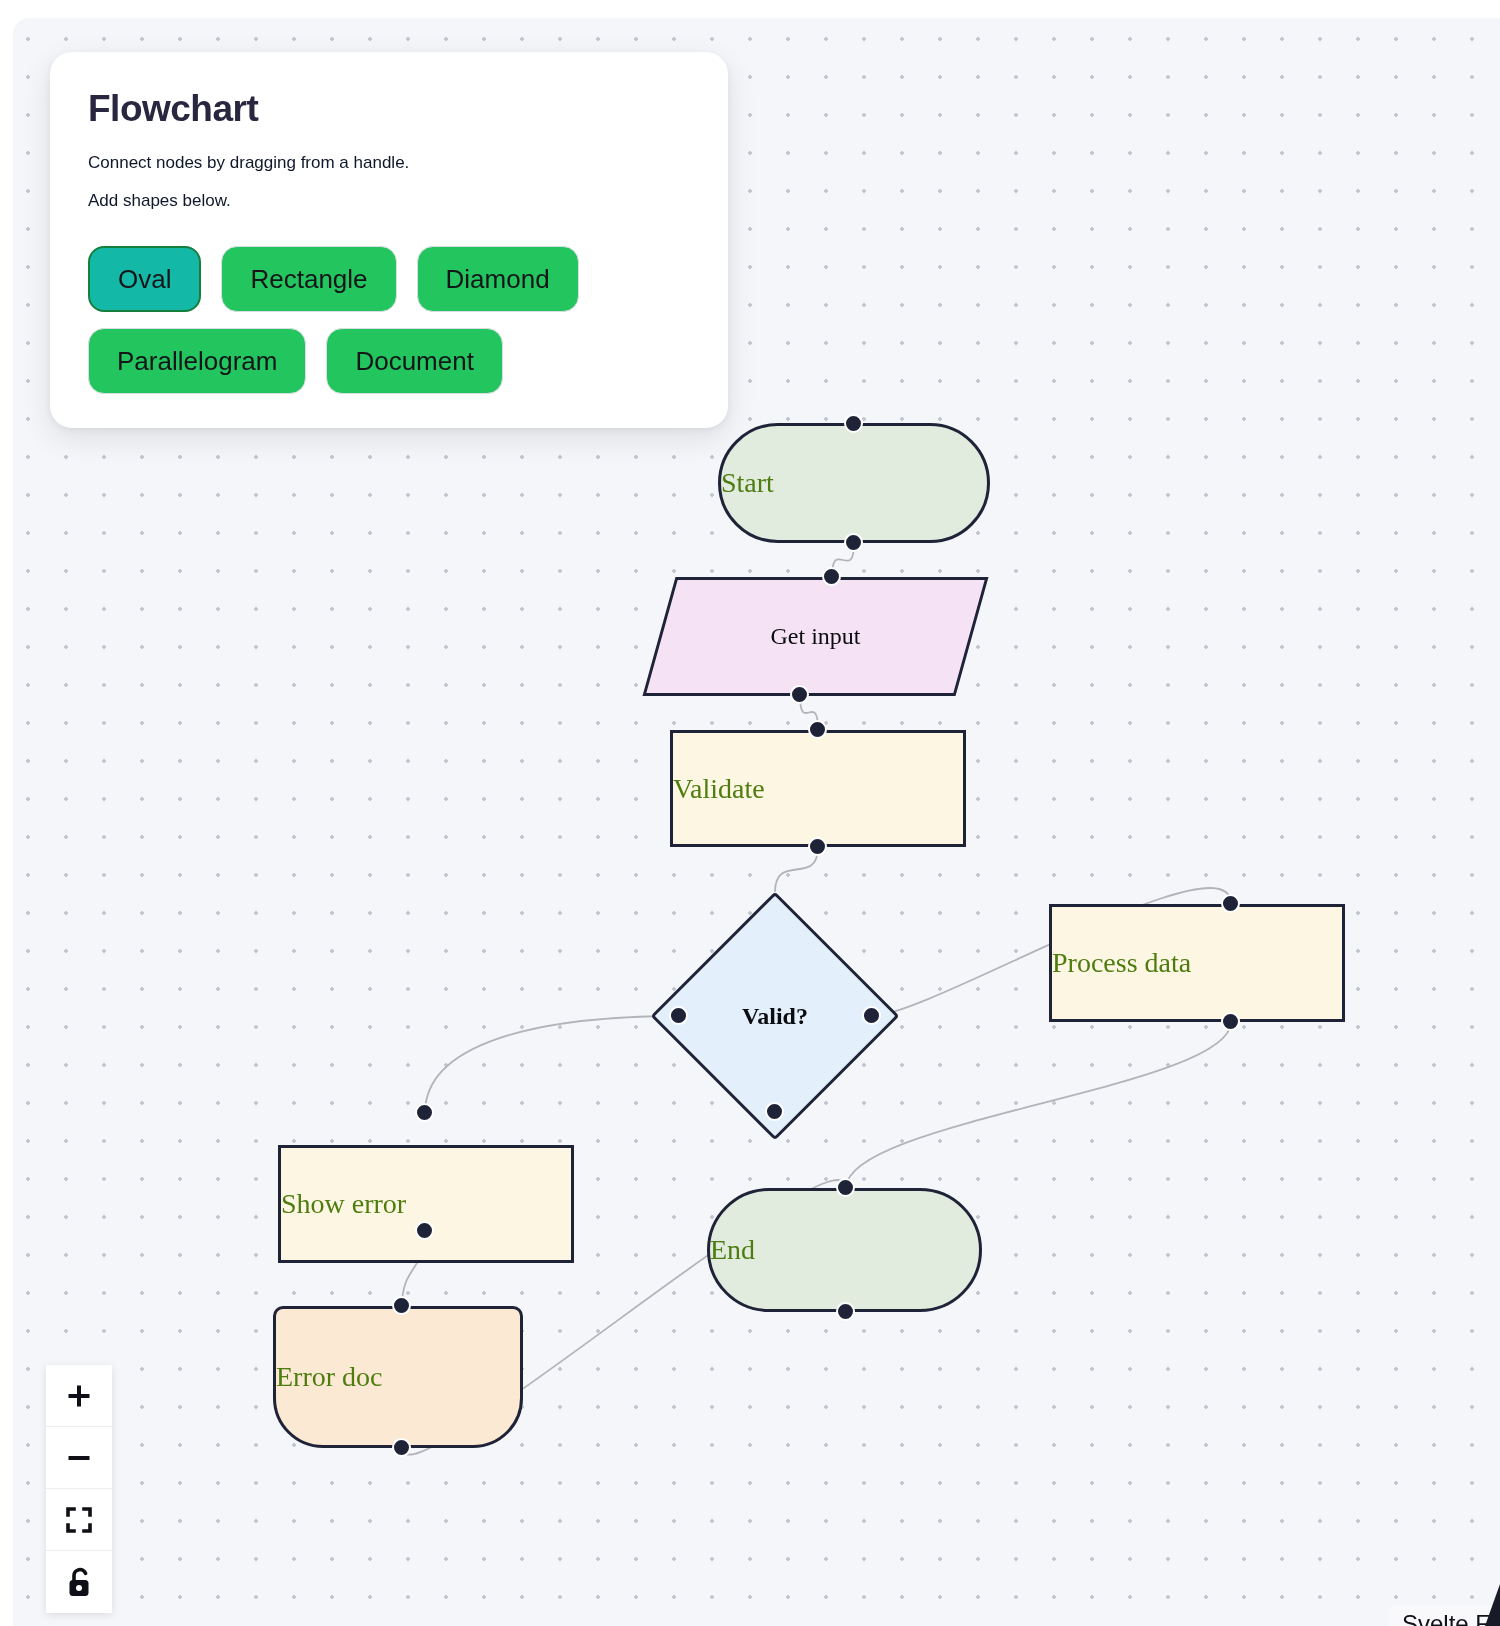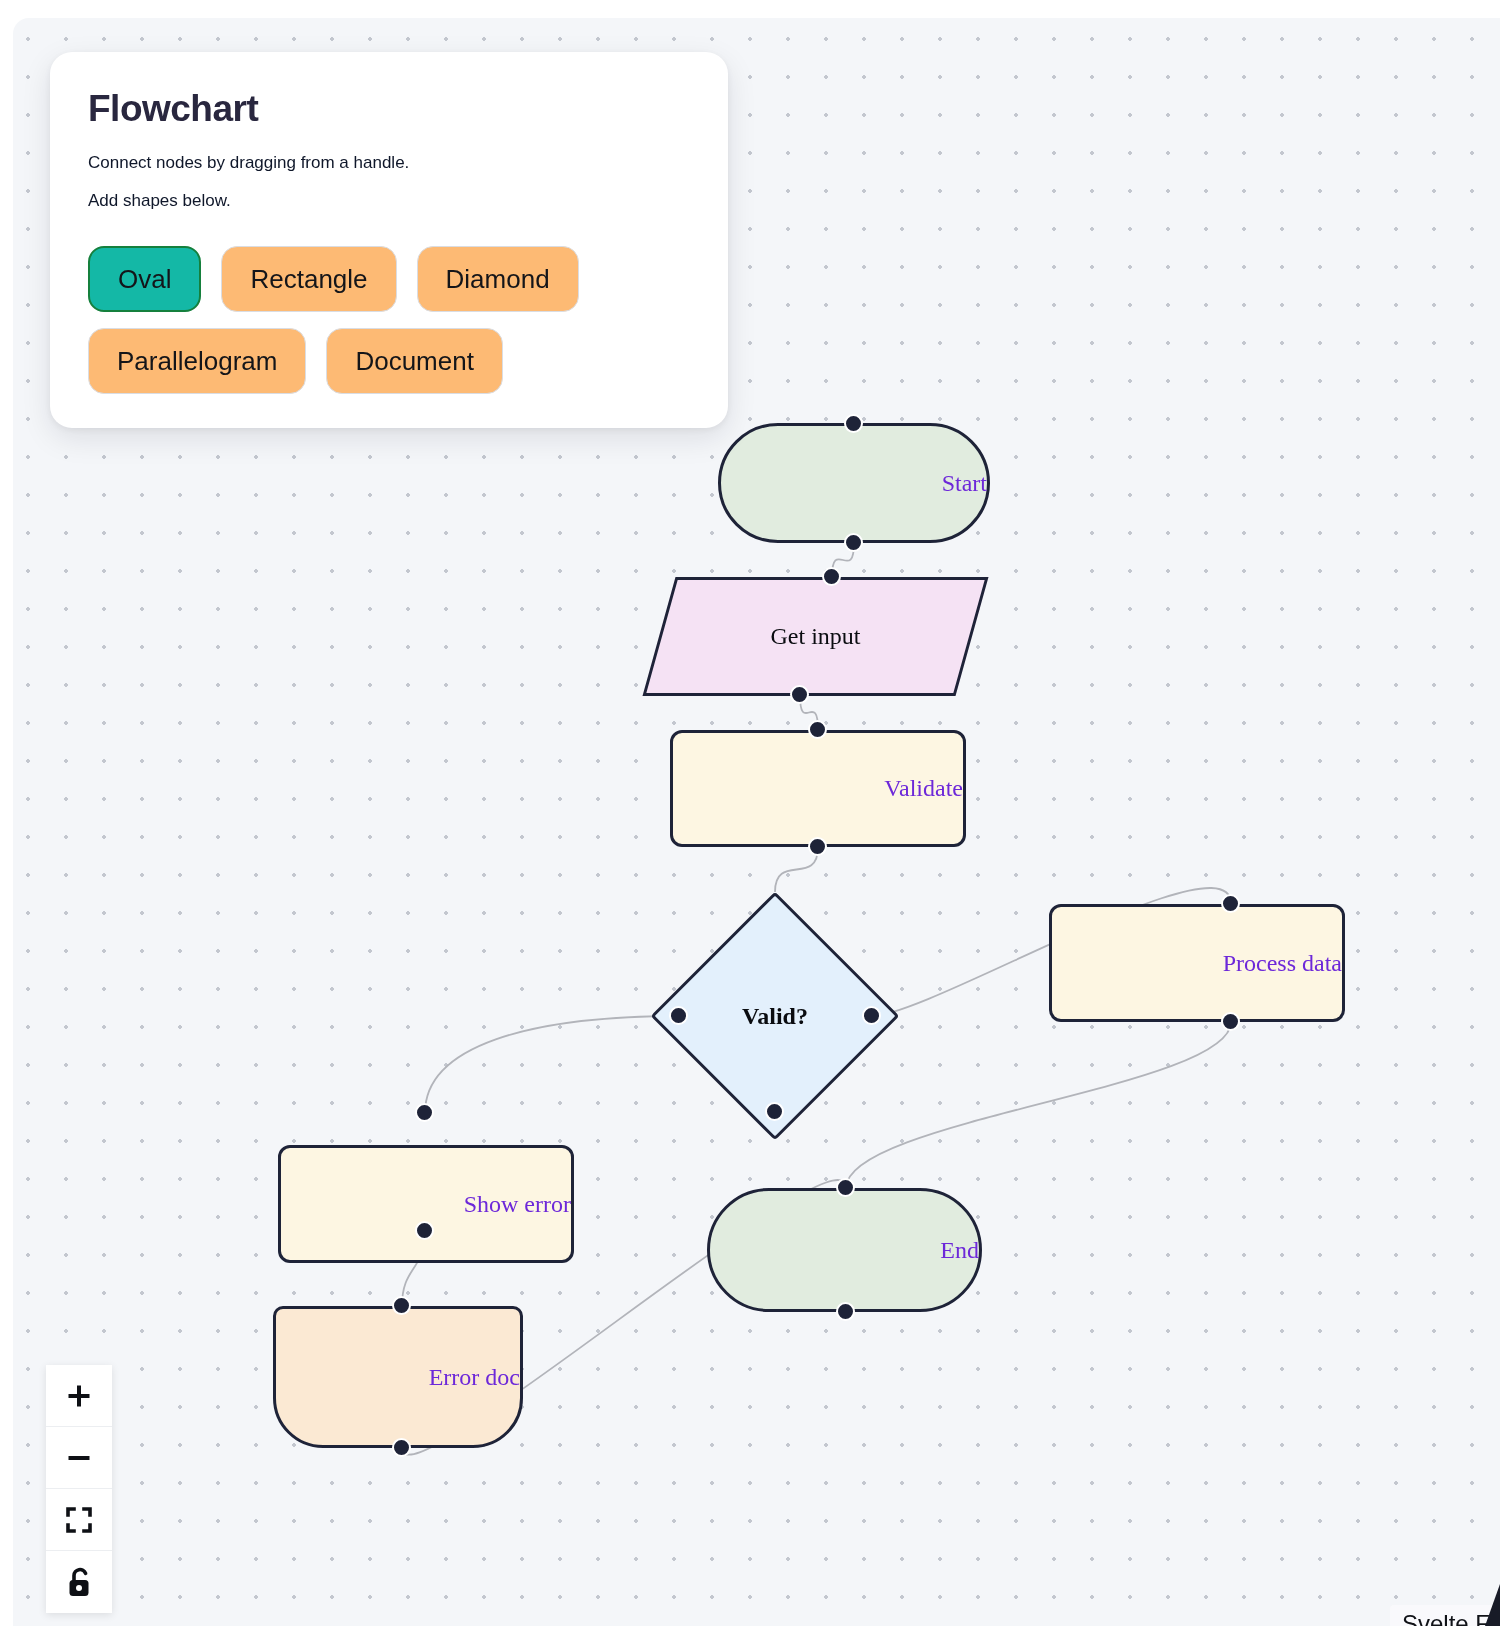--- a/index.html
+++ b/index.html
@@ -40,7 +40,7 @@
   .btns{margin-top:26px;display:flex;flex-wrap:wrap;gap:16px 20px;}
   .btn{height:66px;padding:0 28px;display:inline-flex;align-items:center;justify-content:center;
        font-family:"Liberation Sans",sans-serif;font-size:26px;color:#141519;
-       background:#fdba74;border:1.5px solid #dadde3;border-radius:16px;cursor:pointer;}
+       background:#22c55e;border:1.5px solid #dadde3;border-radius:16px;cursor:pointer;}
   .btn.active{background:#14b8a6;border:2px solid #15803d;}
   
   .controls{position:absolute;left:33px;top:1347px;width:66px;background:#ffffff;

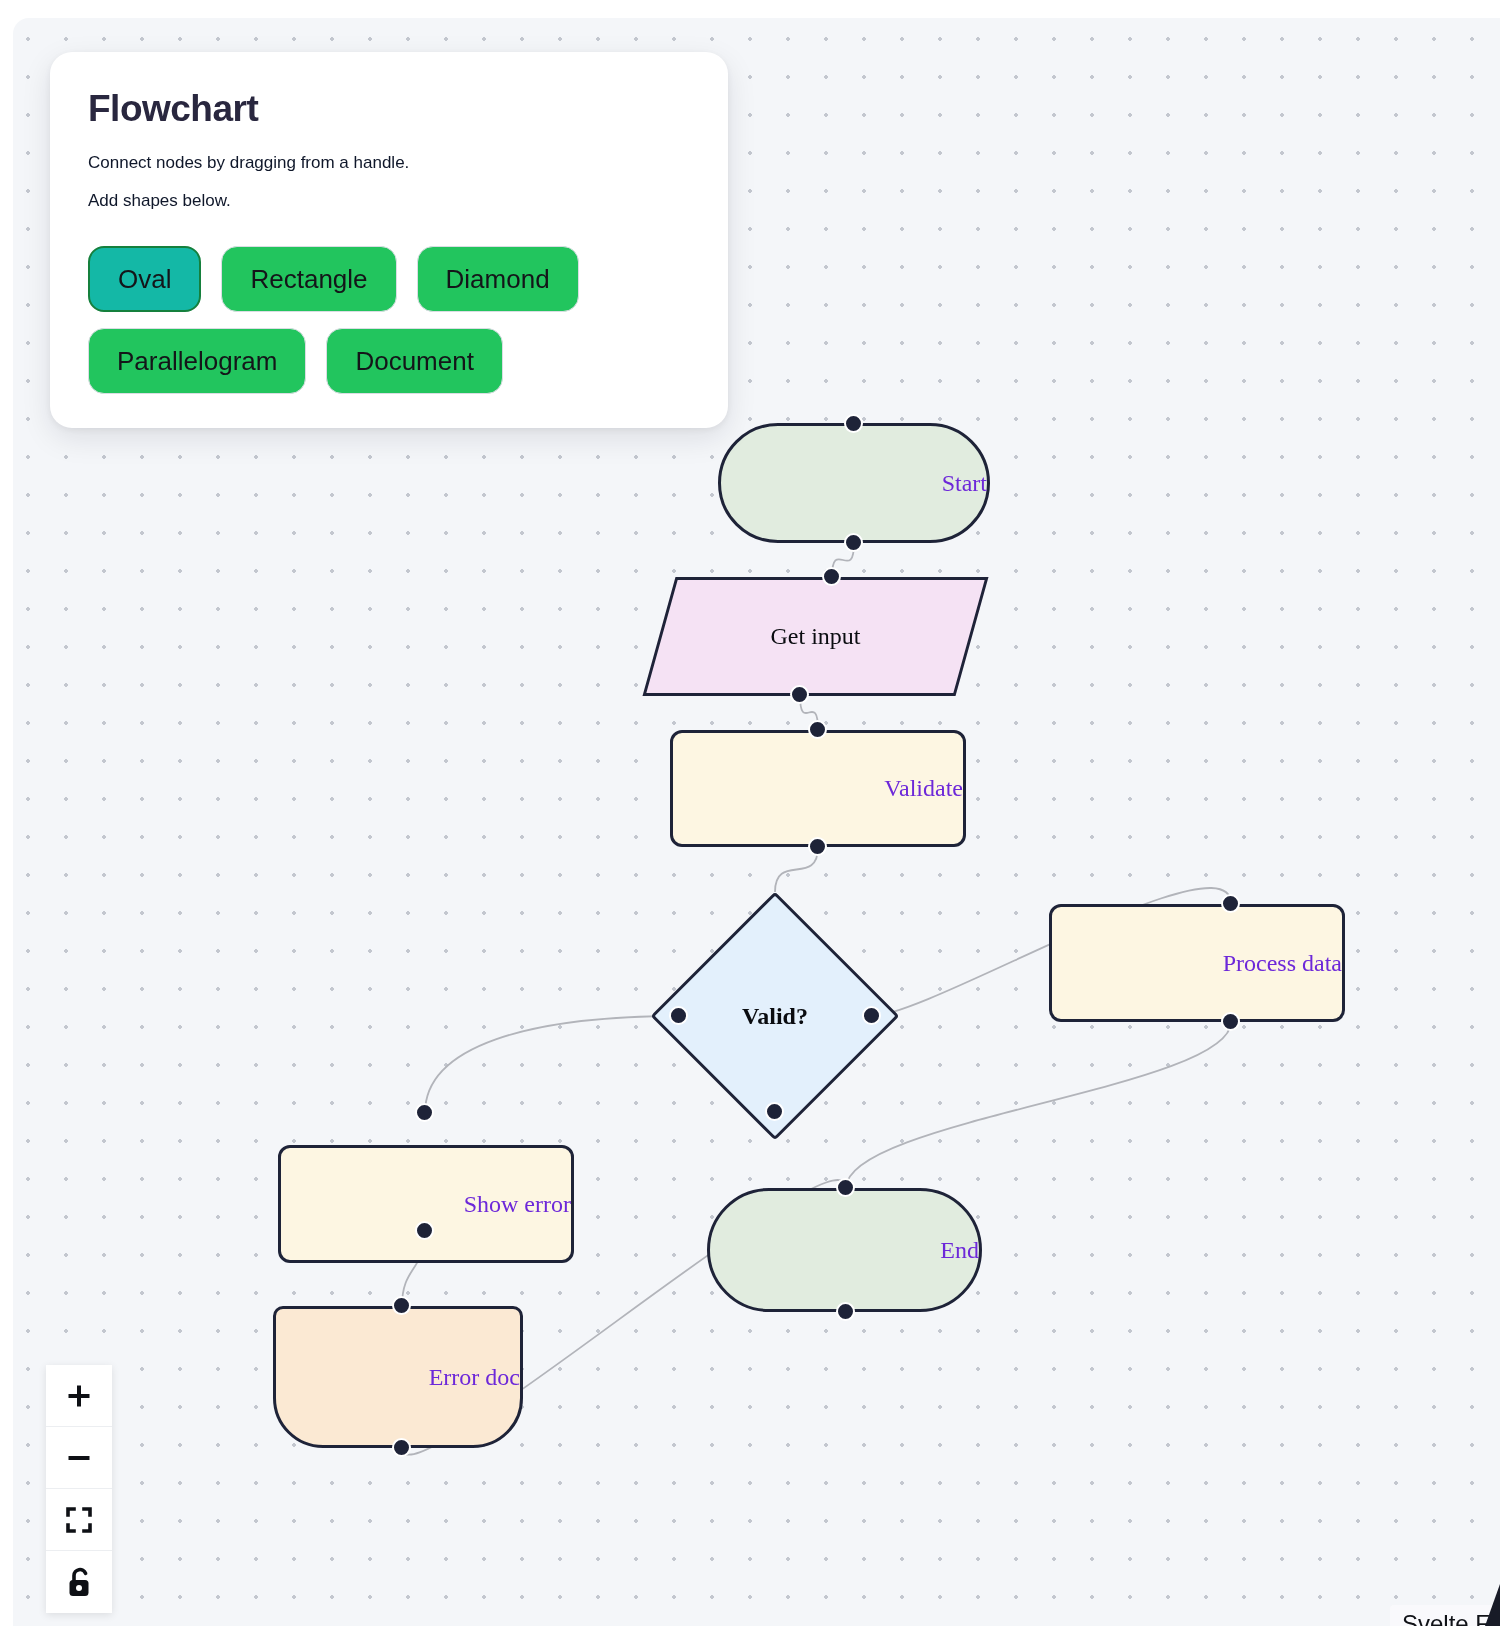--- a/index.html
+++ b/index.html
@@ -15,8 +15,8 @@
   .edges path{fill:none;stroke:#b2b4ba;stroke-width:1.8px;}
   
   .node{position:absolute;border:3px solid #1e2338;box-sizing:border-box;
-        display:flex;align-items:center;justify-content:flex-end;
-        font-family:"Liberation Serif",serif;font-size:24px;color:#6d28d9;}
+        display:flex;align-items:center;justify-content:flex-start;
+        font-family:"Liberation Serif",serif;font-size:28px;color:#4d7c0f;}
   .wrap{position:absolute;}
   .shape{position:absolute;left:0;top:0;right:0;bottom:0;border:3px solid #1e2338;box-sizing:border-box;}
   .n-label{position:absolute;left:0;top:0;right:0;bottom:0;display:flex;align-items:center;justify-content:center;

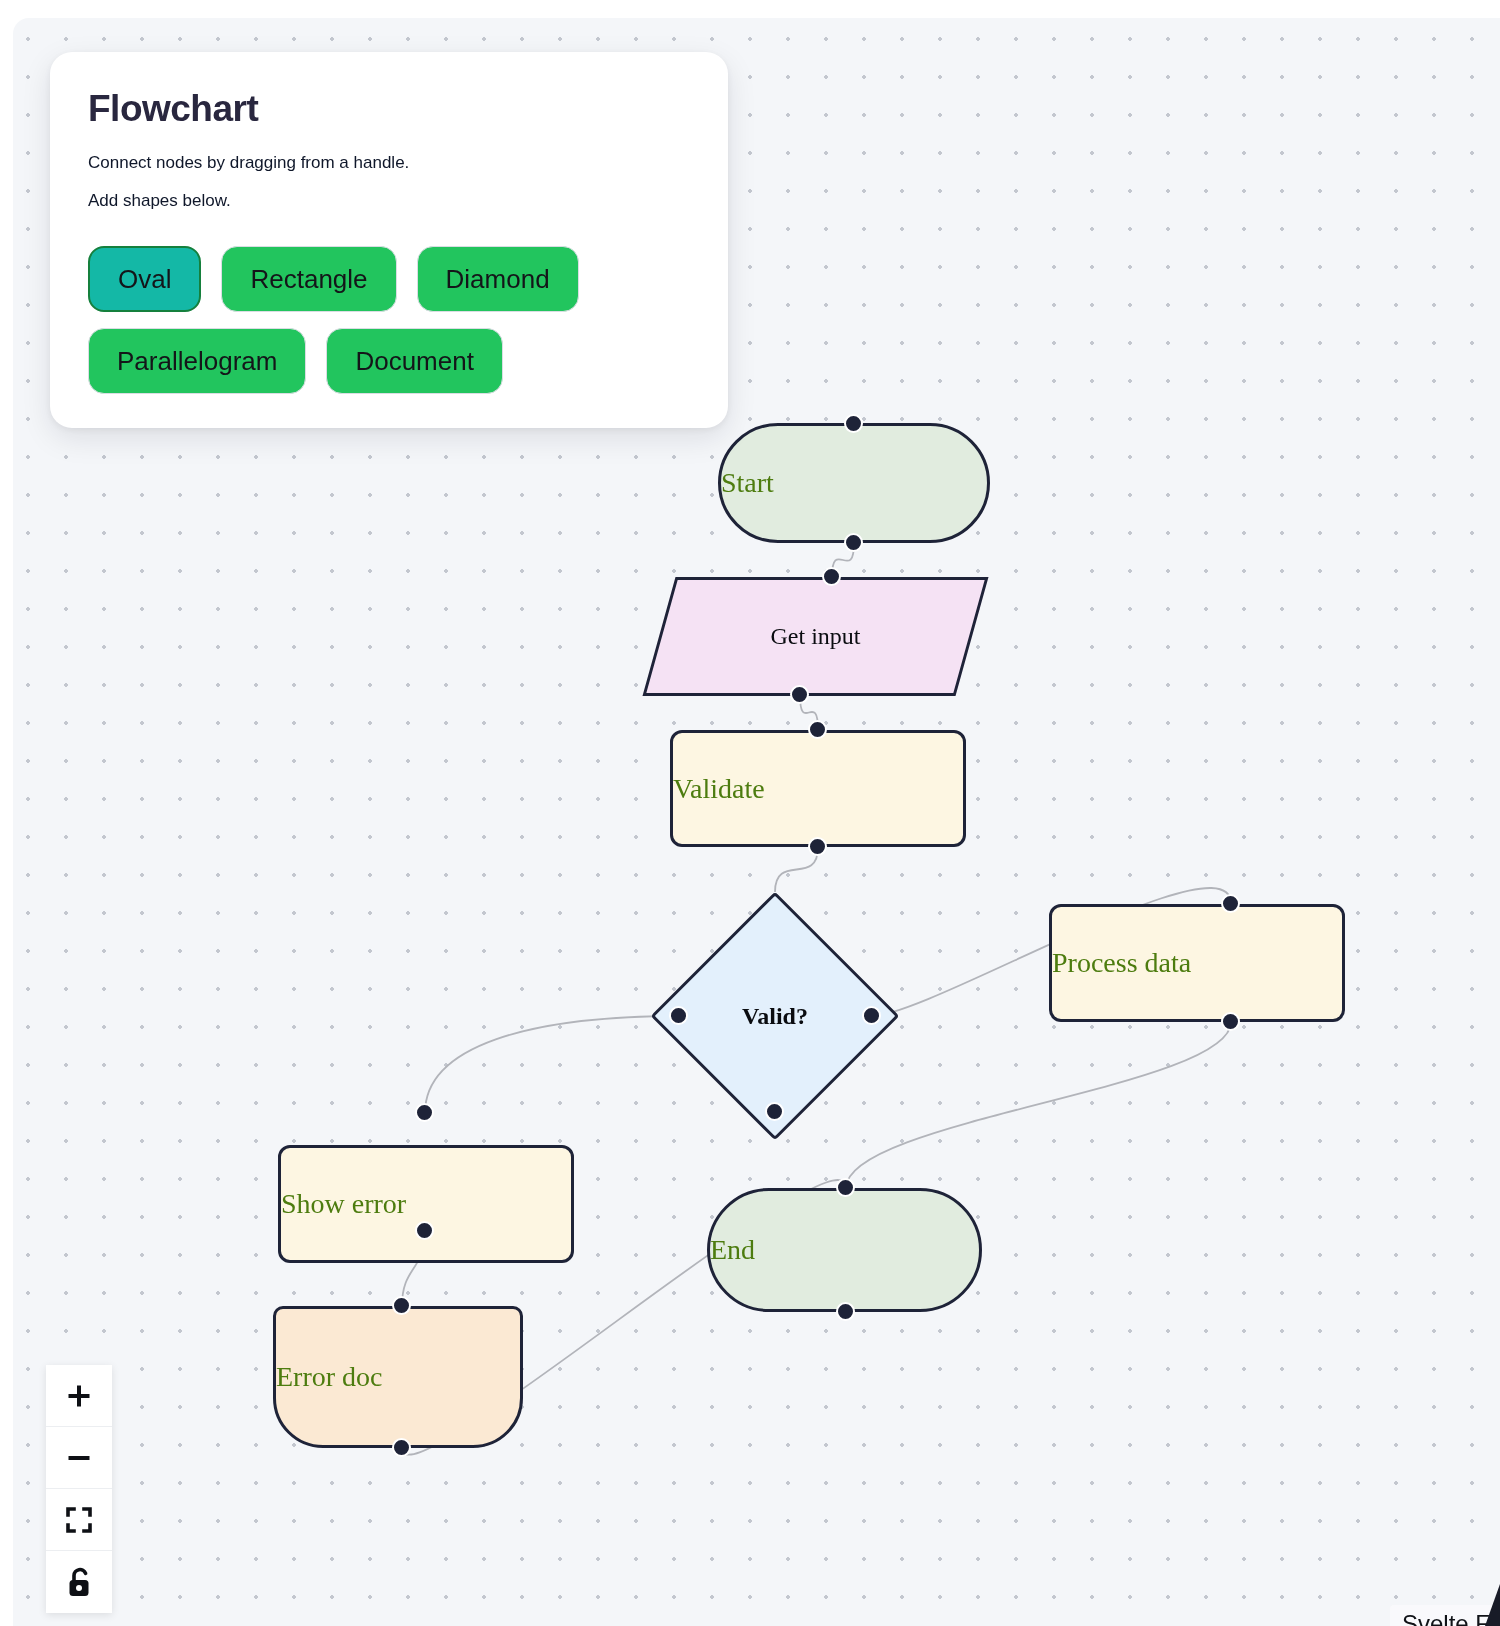--- a/index.html
+++ b/index.html
@@ -22,7 +22,7 @@
   .n-label{position:absolute;left:0;top:0;right:0;bottom:0;display:flex;align-items:center;justify-content:center;
         font-family:Liberation Serif, serif;font-size:24px;color:#0a0c10;}
   .oval{background:#e1ecdf;border-radius:62px;}
-  .rect{background:#fdf6e2;border-radius:12px;}
+  .rect{background:#fdf6e2;border-radius:0;}
   .para{background:#f5e2f4;transform:skewX(-15.5deg);}
   .diam{background:#e3f0fc;transform:rotate(45deg);border-radius:4px;}
   .doc {background:#fbe9d3;border-radius:10px 10px 50px 50px;}

